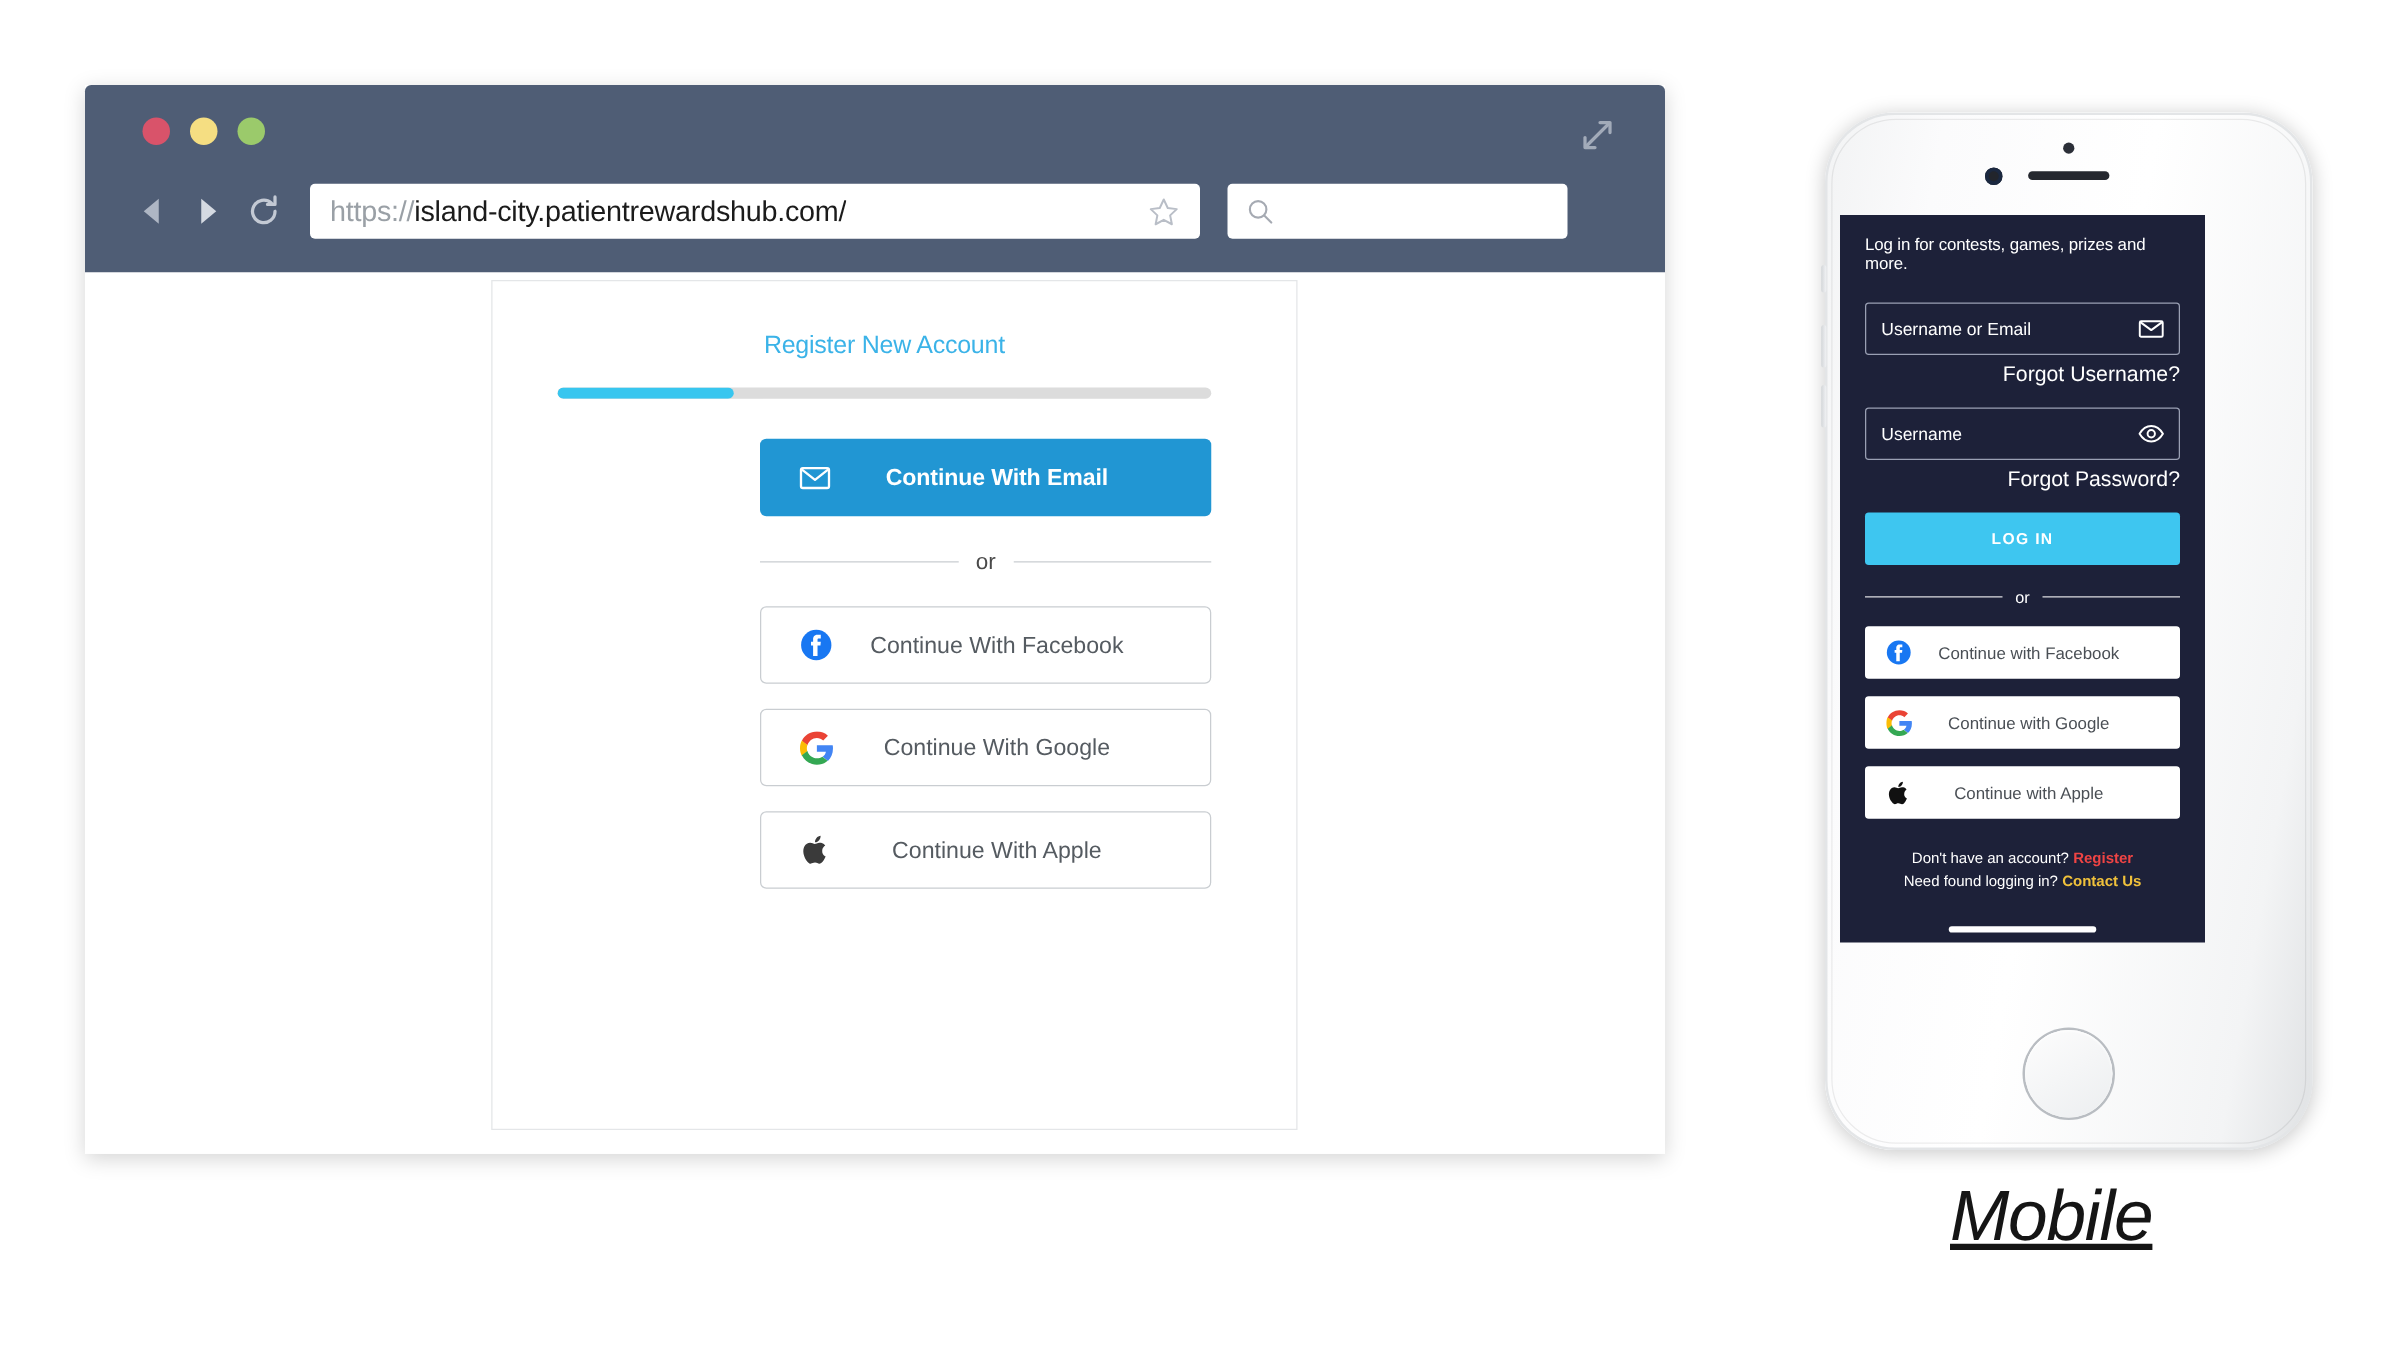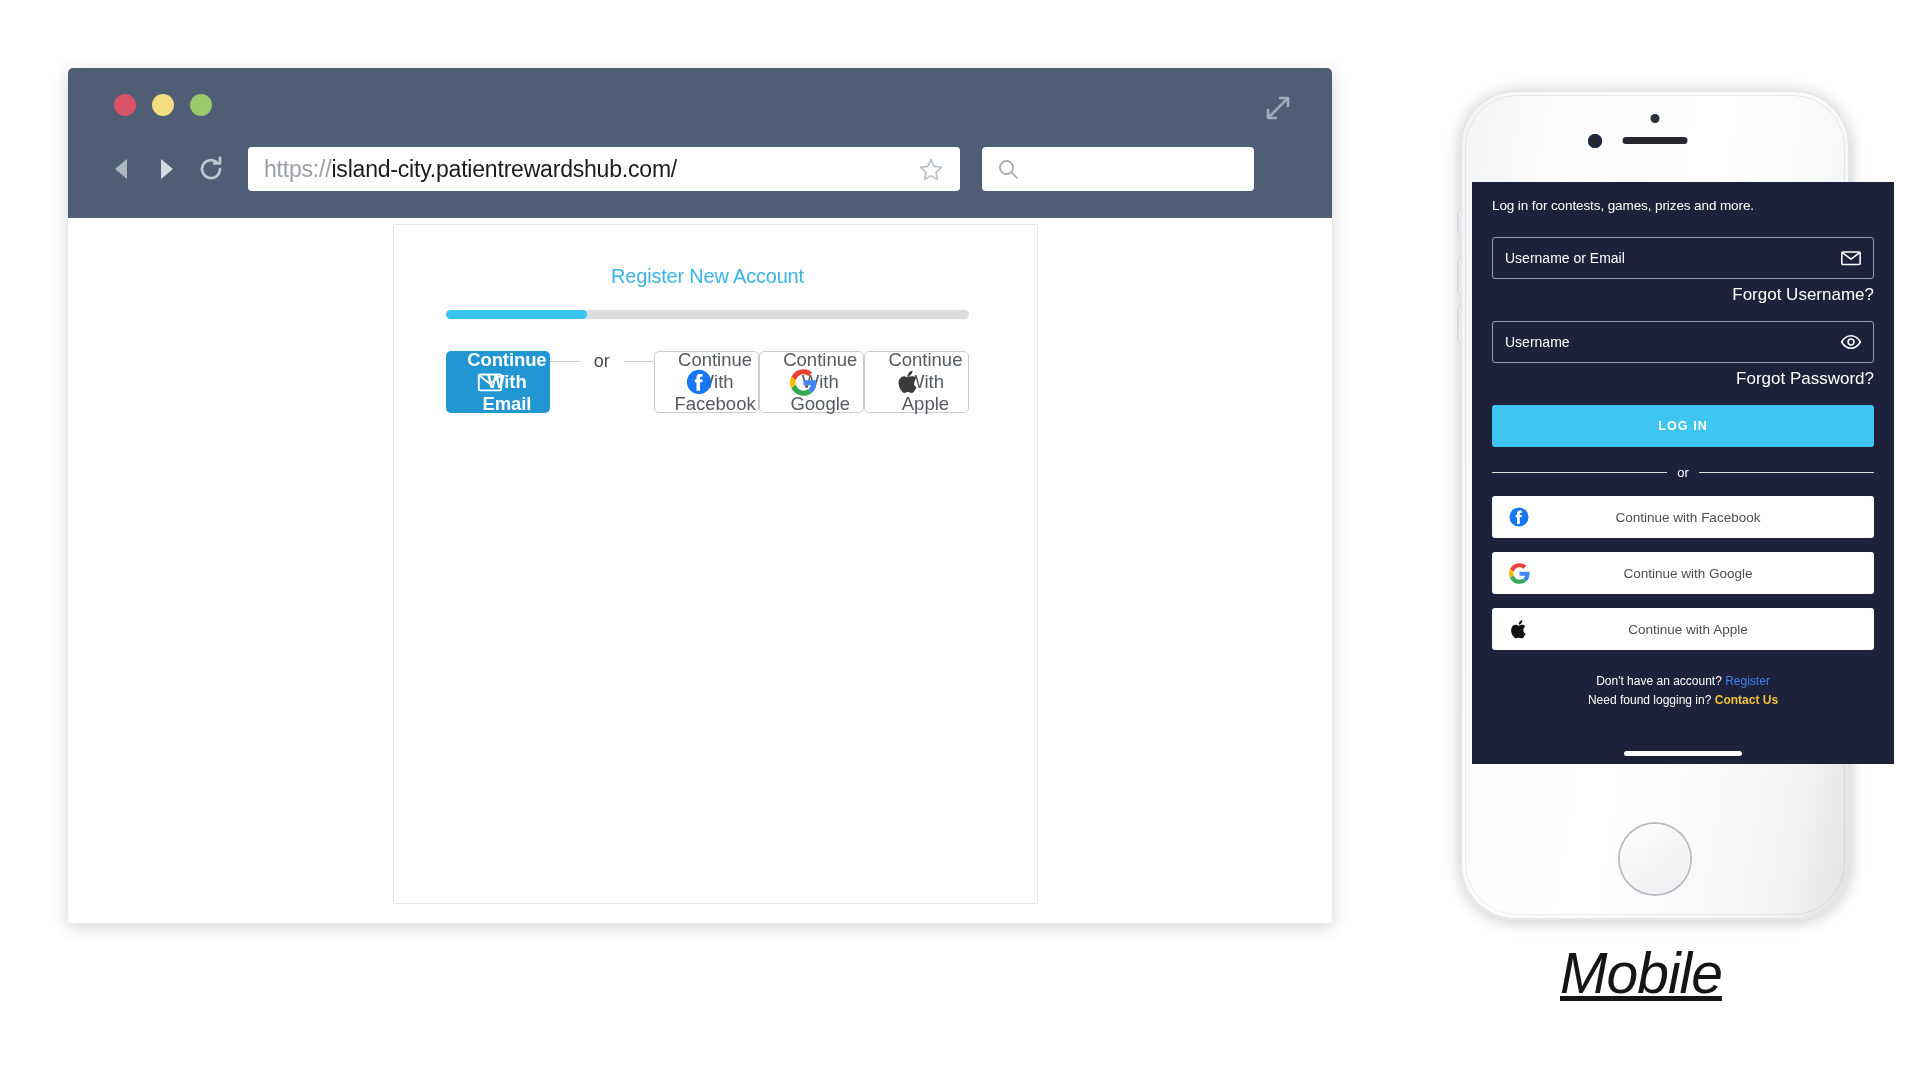--- a/index.html
+++ b/index.html
@@ -162,8 +162,8 @@
     width: 65px; height: 7px; border-radius: 4px; background: #25282f; }
 
   #phone-screen {
-    position: absolute; left: 12px; top: 92px;
-    width: 422px; height: 582px;
+    position: absolute; left: 12px; top: 82px;
+    width: 292px; height: 582px;
     background: #1d2139;
     overflow: hidden;
   }

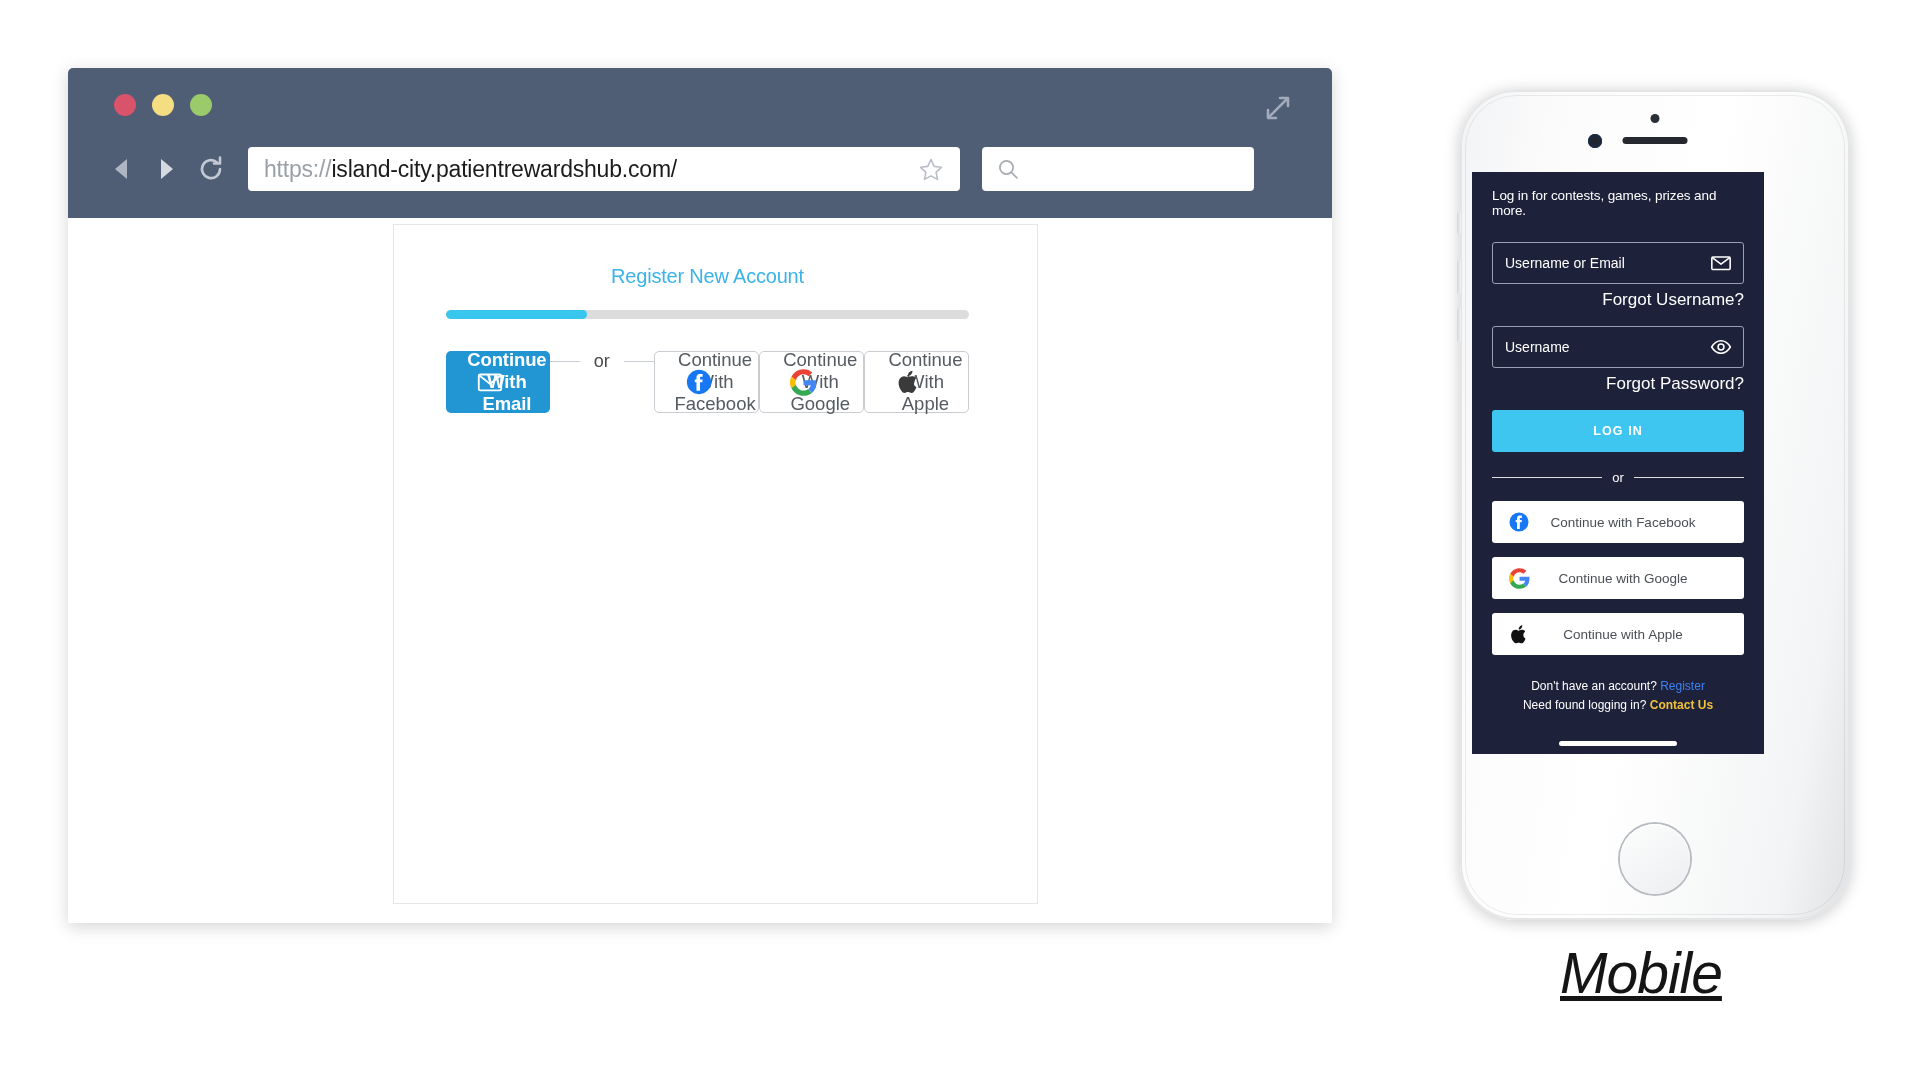--- a/index.html
+++ b/index.html
@@ -104,7 +104,7 @@
     max-width: 540px; margin-bottom: 38px;
   }
 
-  .btn-col { display: flex; flex-direction: row; align-items: flex-start; }
+  .btn-col { display: flex; flex-direction: column; align-items: flex-end; }
   .auth-btn {
     width: 361px; height: 62px;
     display: flex; align-items: center;

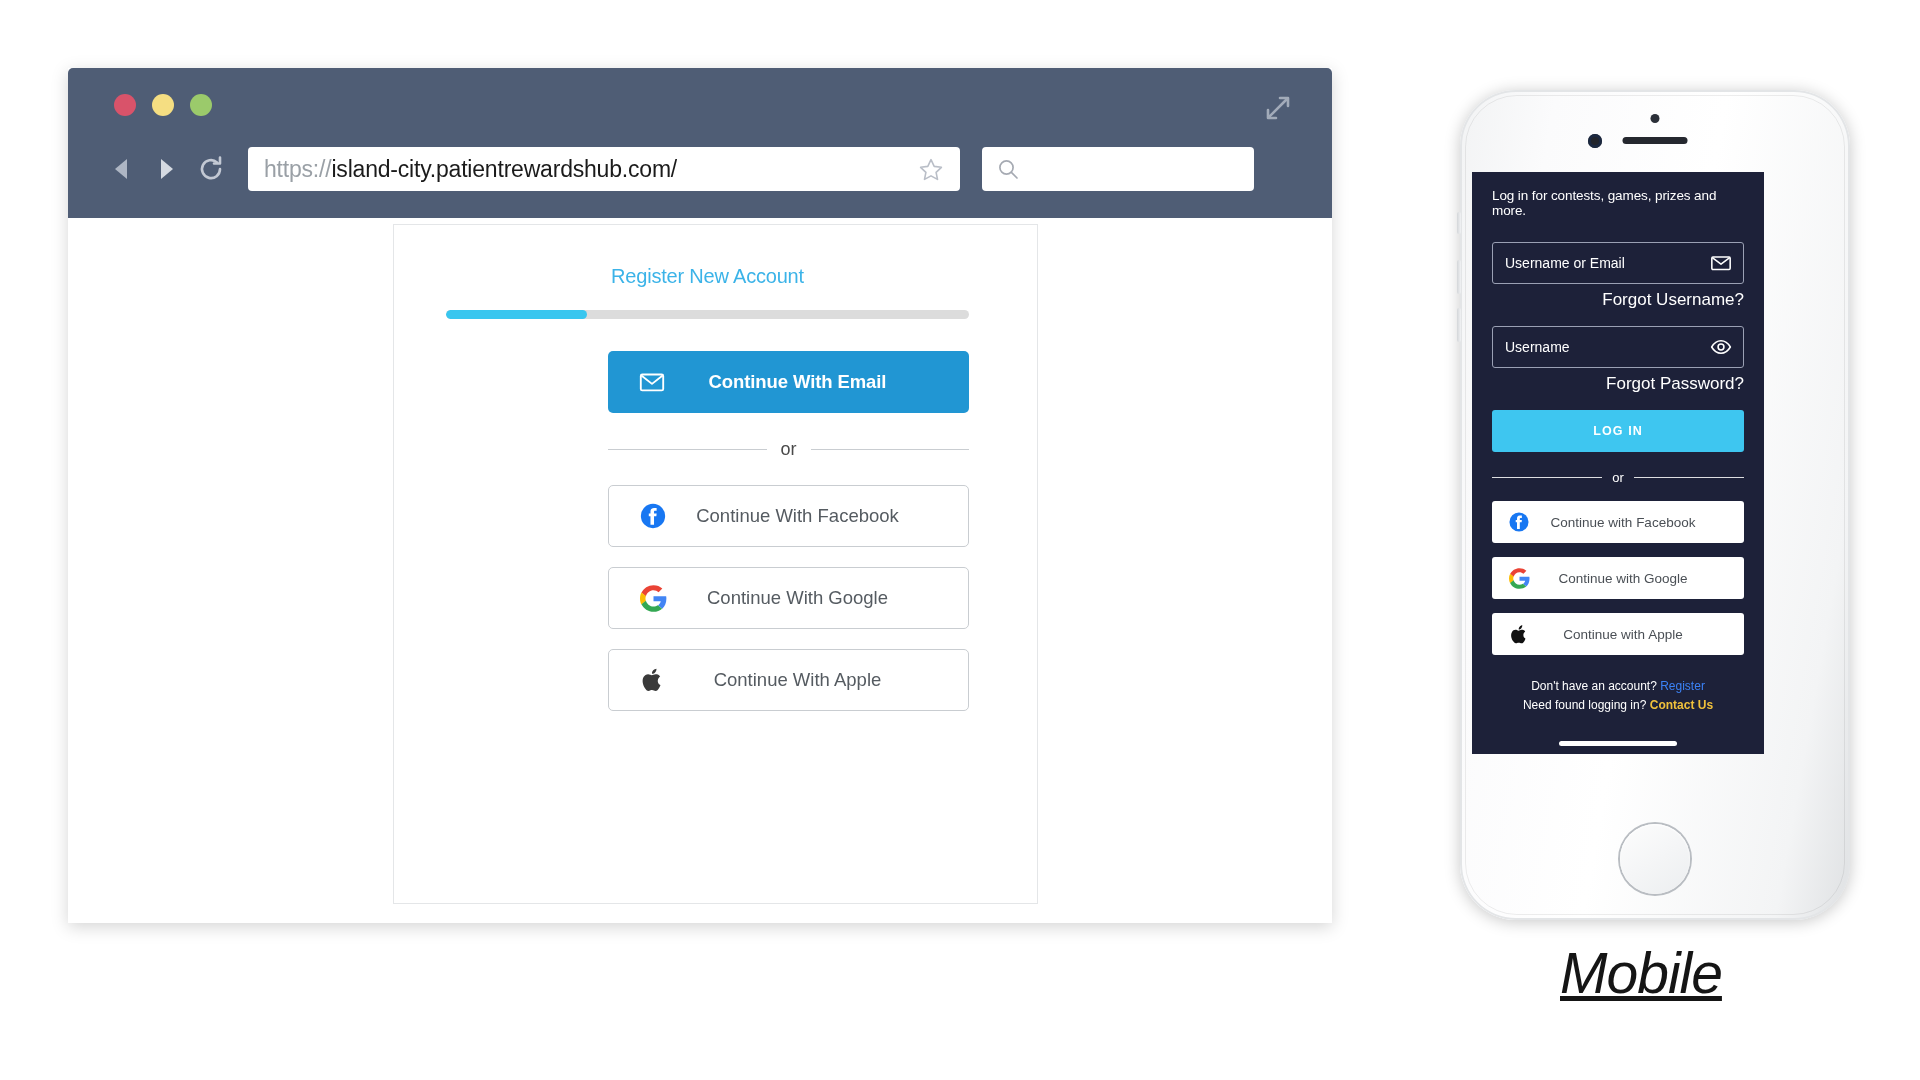--- a/index.html
+++ b/index.html
@@ -208,7 +208,7 @@
     font-size: 13.5px; color: #4a4f55; }
   #m-footer { text-align: center; margin-top: 22px; line-height: 1.55; }
   #m-footer div { font-size: 12px; color: #ffffff; }
-  .lnk-register { color: #3b82f6; font-weight: normal; }
+  .lnk-register { color: #ef4444; font-weight: bold; }
   .lnk-contact  { color: #f0c13b; font-weight: bold; }
   #m-homebar {
     position: absolute; left: 50%; bottom: 8px; transform: translateX(-50%);

